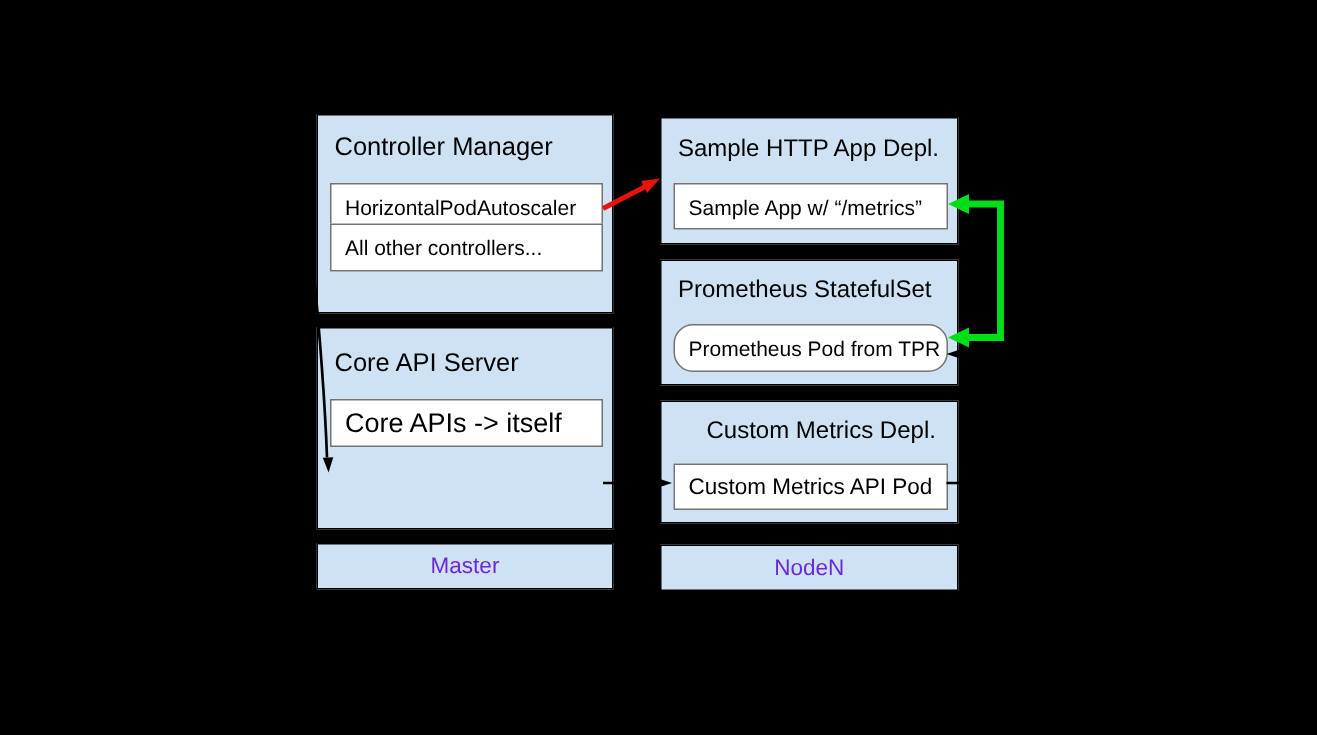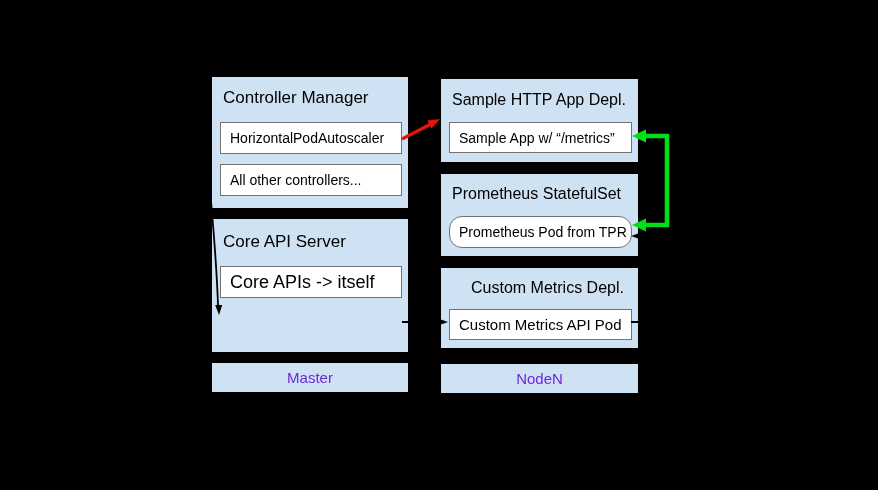--- a/index.html
+++ b/index.html
@@ -23,7 +23,7 @@
   <div class="panel" style="left:211px;top:76px;width:198px;height:133px;">
     <div class="panel-title t17" style="left:11px;top:11px;">Controller Manager</div>
     <div class="node-box f14" style="left:8px;top:45px;width:182px;height:32px;">HorizontalPodAutoscaler</div>
-    <div class="node-box f14" style="left:8px;top:87px;width:182px;height:32px;">All other controllers...</div>
+    <div class="node-box f14" style="left:8px;top:72px;width:182px;height:32px;">All other controllers...</div>
   </div>
 
   <div class="panel" style="left:211px;top:218px;width:198px;height:135px;">

